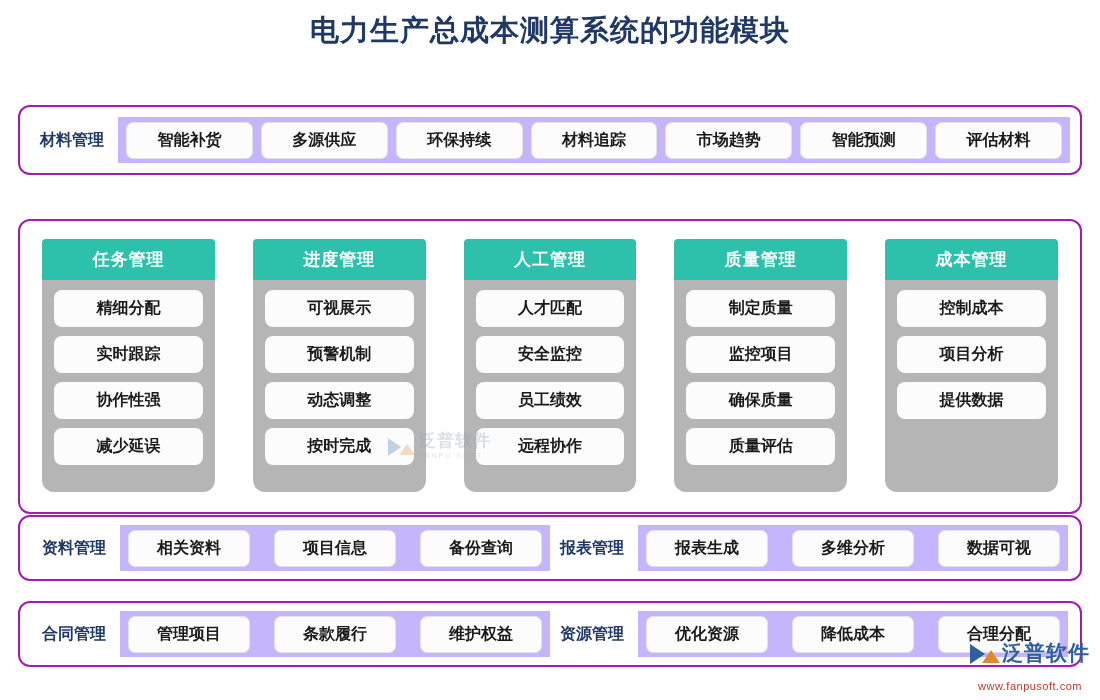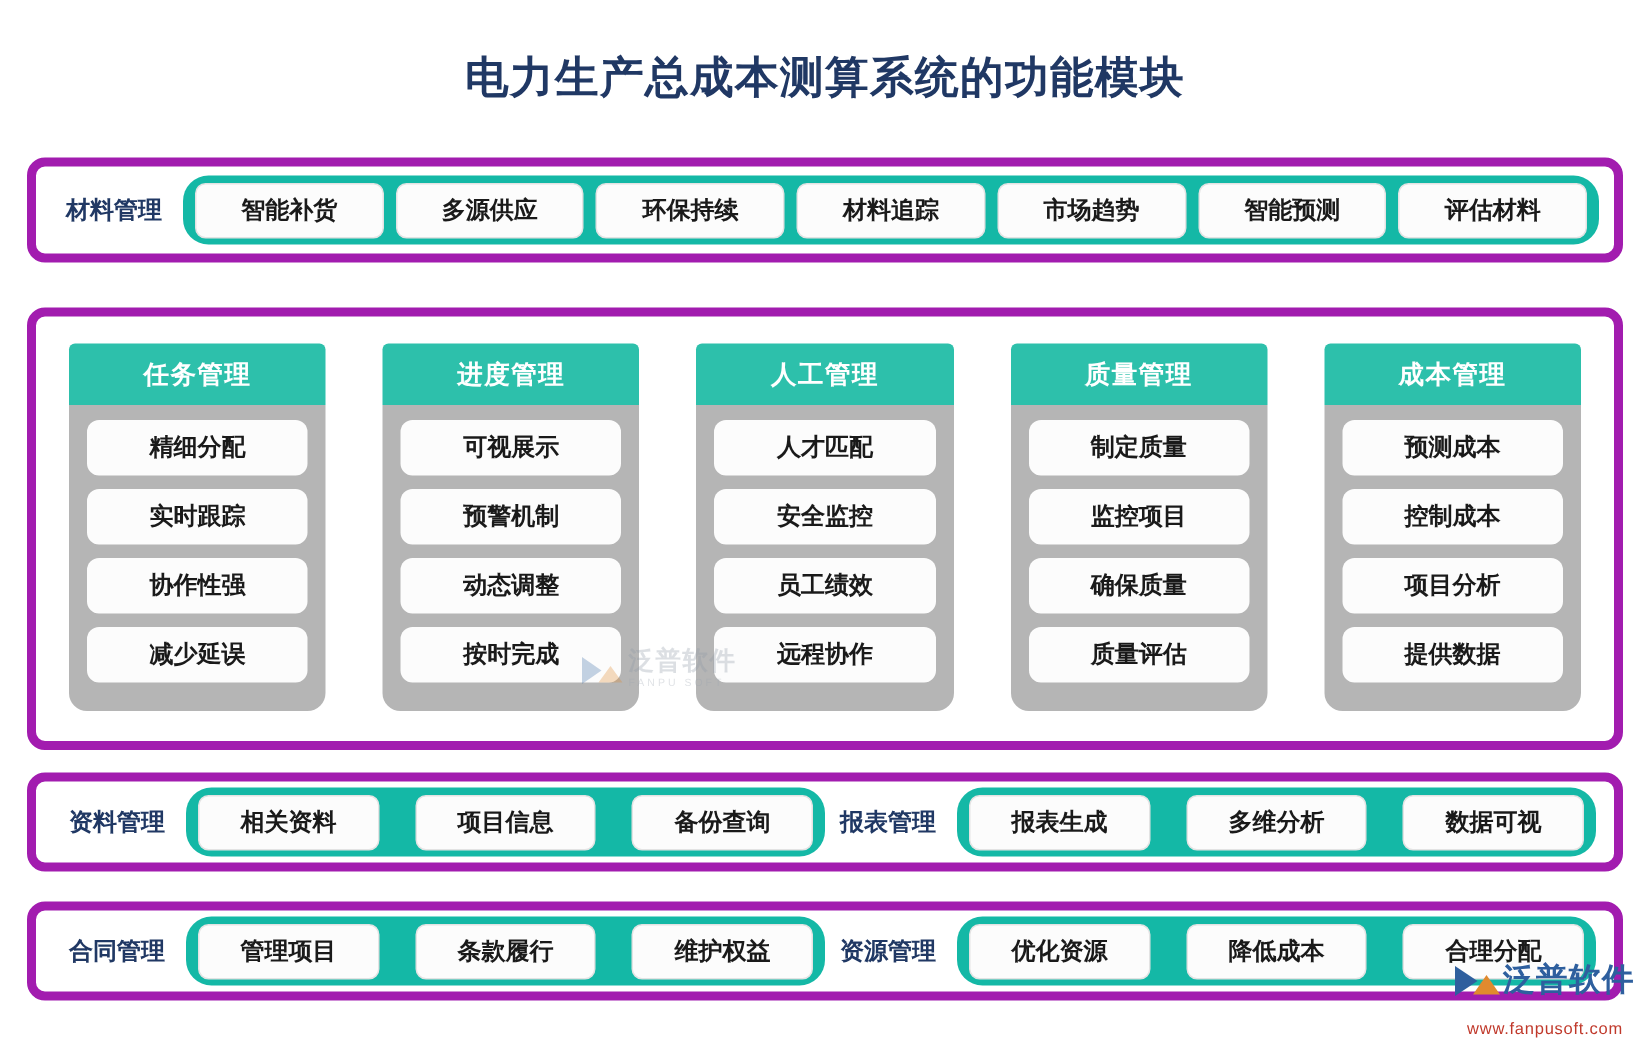--- a/index.html
+++ b/index.html
@@ -22,8 +22,7 @@
     font-size: 29px;
     font-weight: bold;
     letter-spacing: 1px;
-    padding-top: 38px;
-    margin: 0;
+    margin: 16px;
     line-height: 1;
   }
 

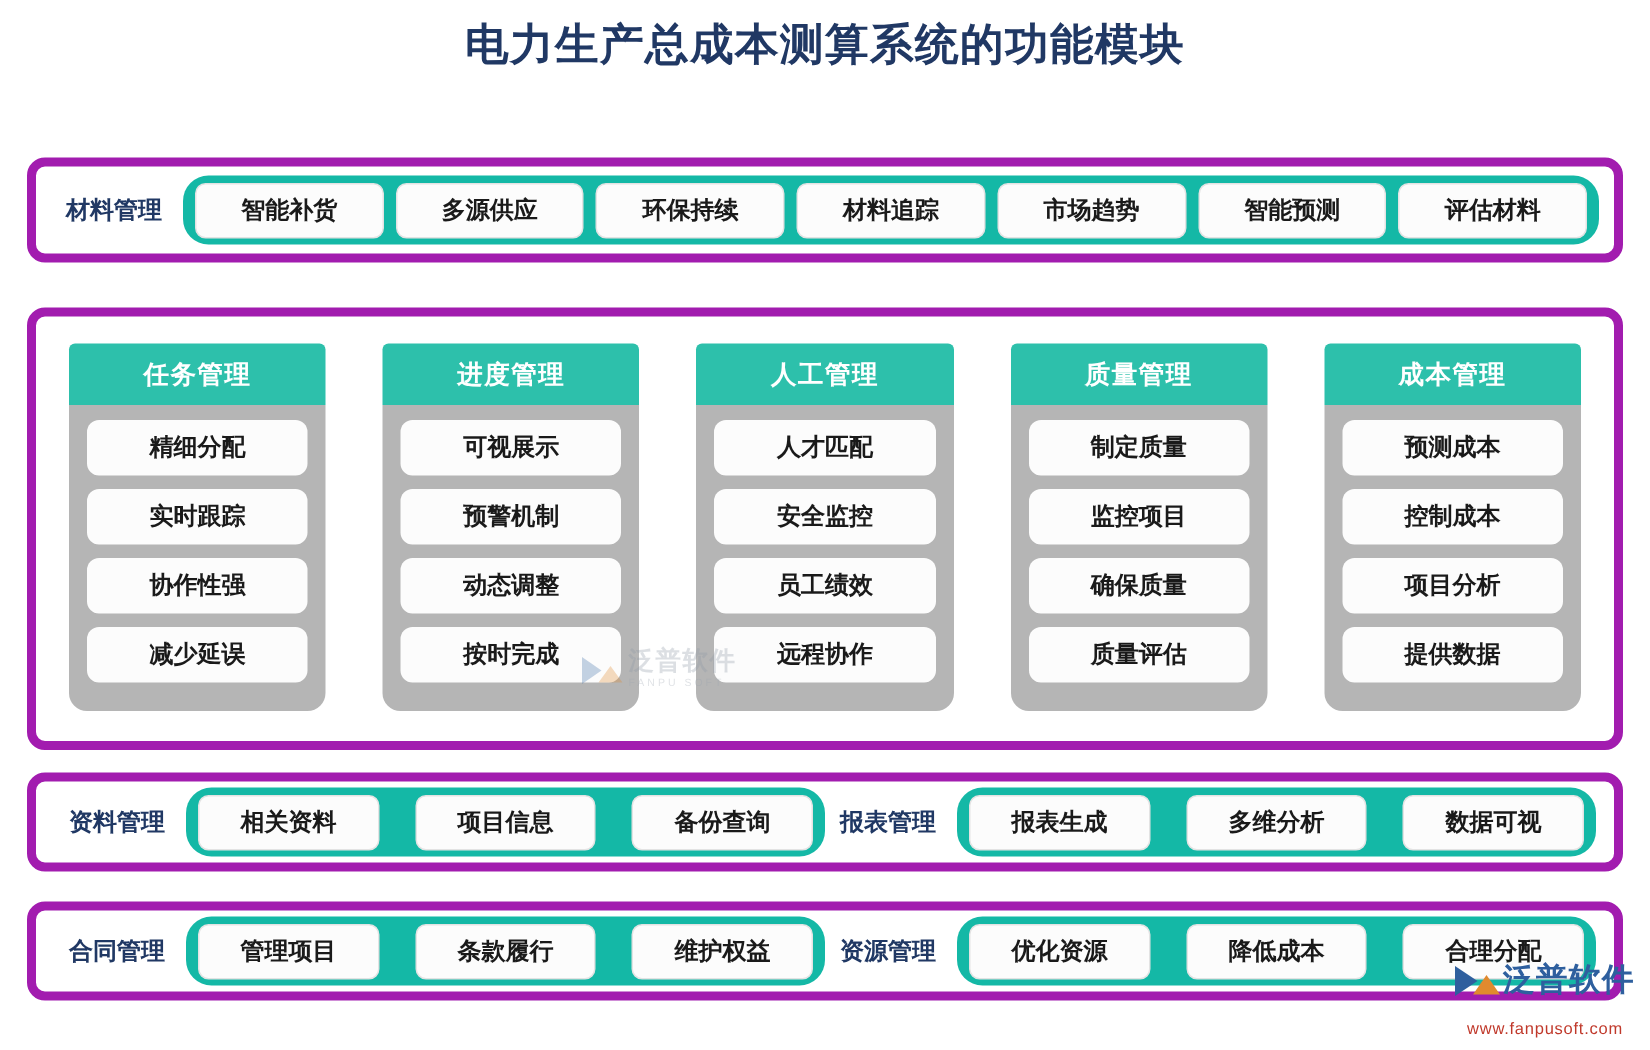--- a/index.html
+++ b/index.html
@@ -31,7 +31,7 @@
     position: absolute;
     left: 18px;
     right: 18px;
-    border: 6px solid #a21caf;
+    border: 2px solid #a21caf;
     border-radius: 12px;
     background: #ffffff;
     box-sizing: border-box;

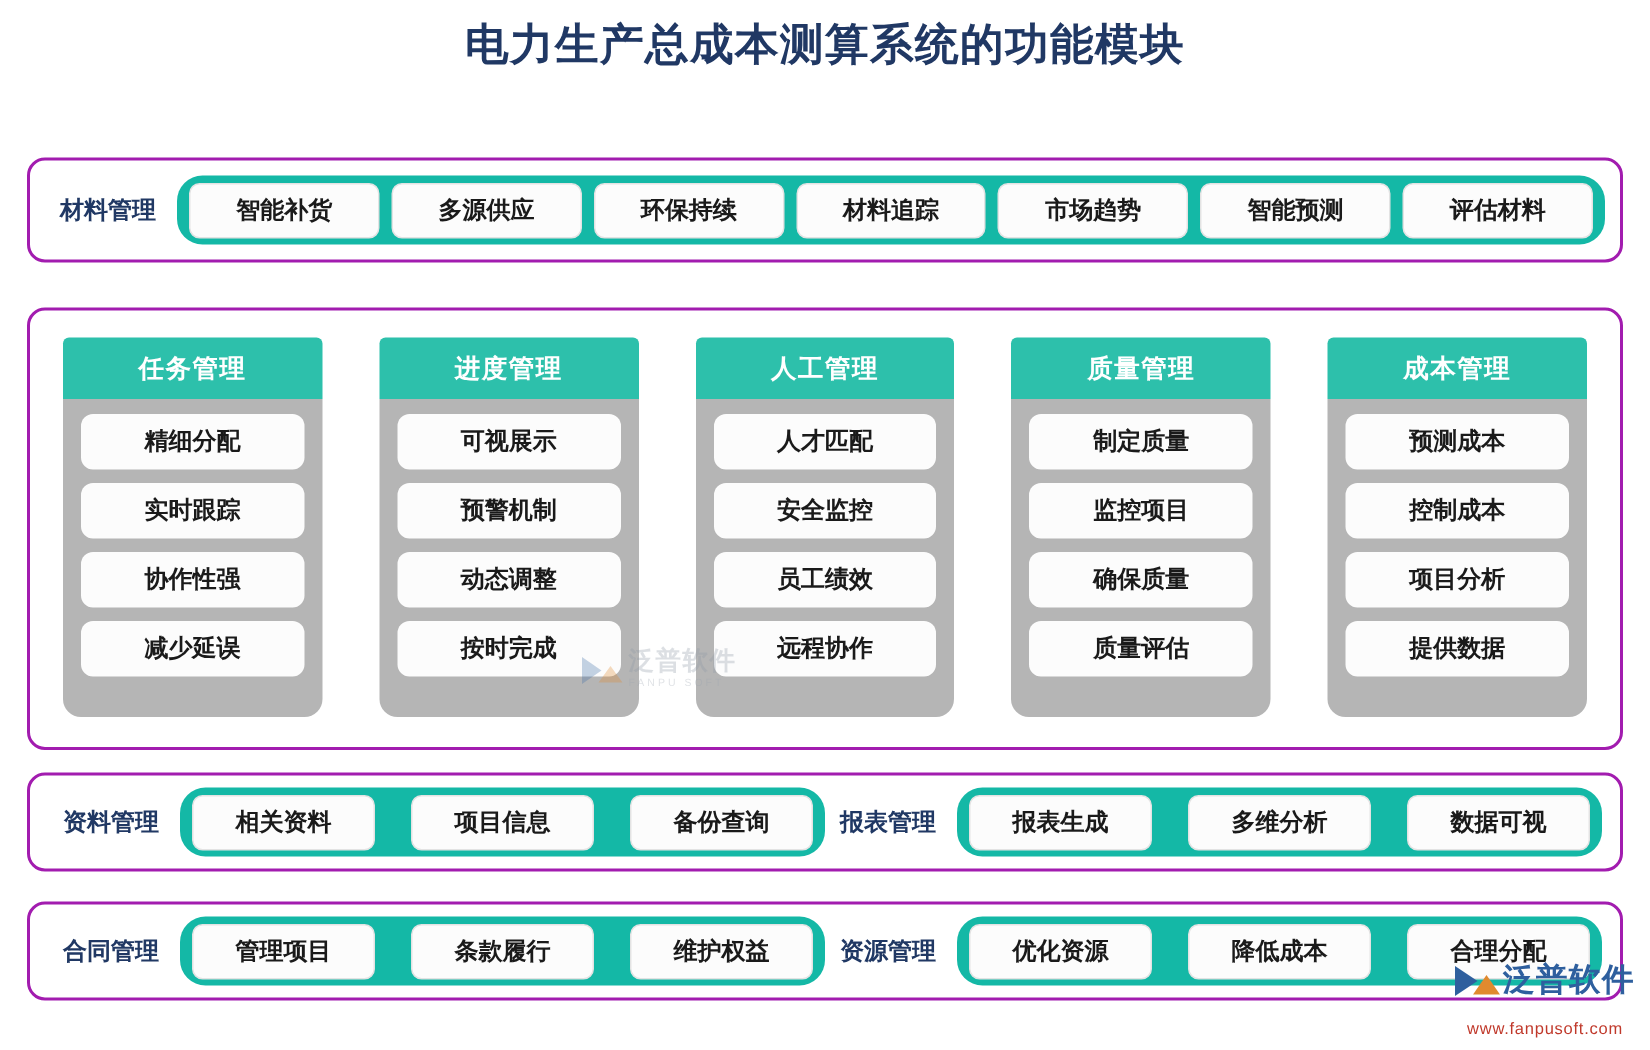--- a/index.html
+++ b/index.html
@@ -54,8 +54,8 @@
     flex: 0 0 auto;
   }
   .chip-track {
-    background: #14b8a6;
-    border-radius: 17px;
+    background: #c4b5fd;
+    border-radius: 0;
     display: flex;
     align-items: center;
     justify-content: space-around;

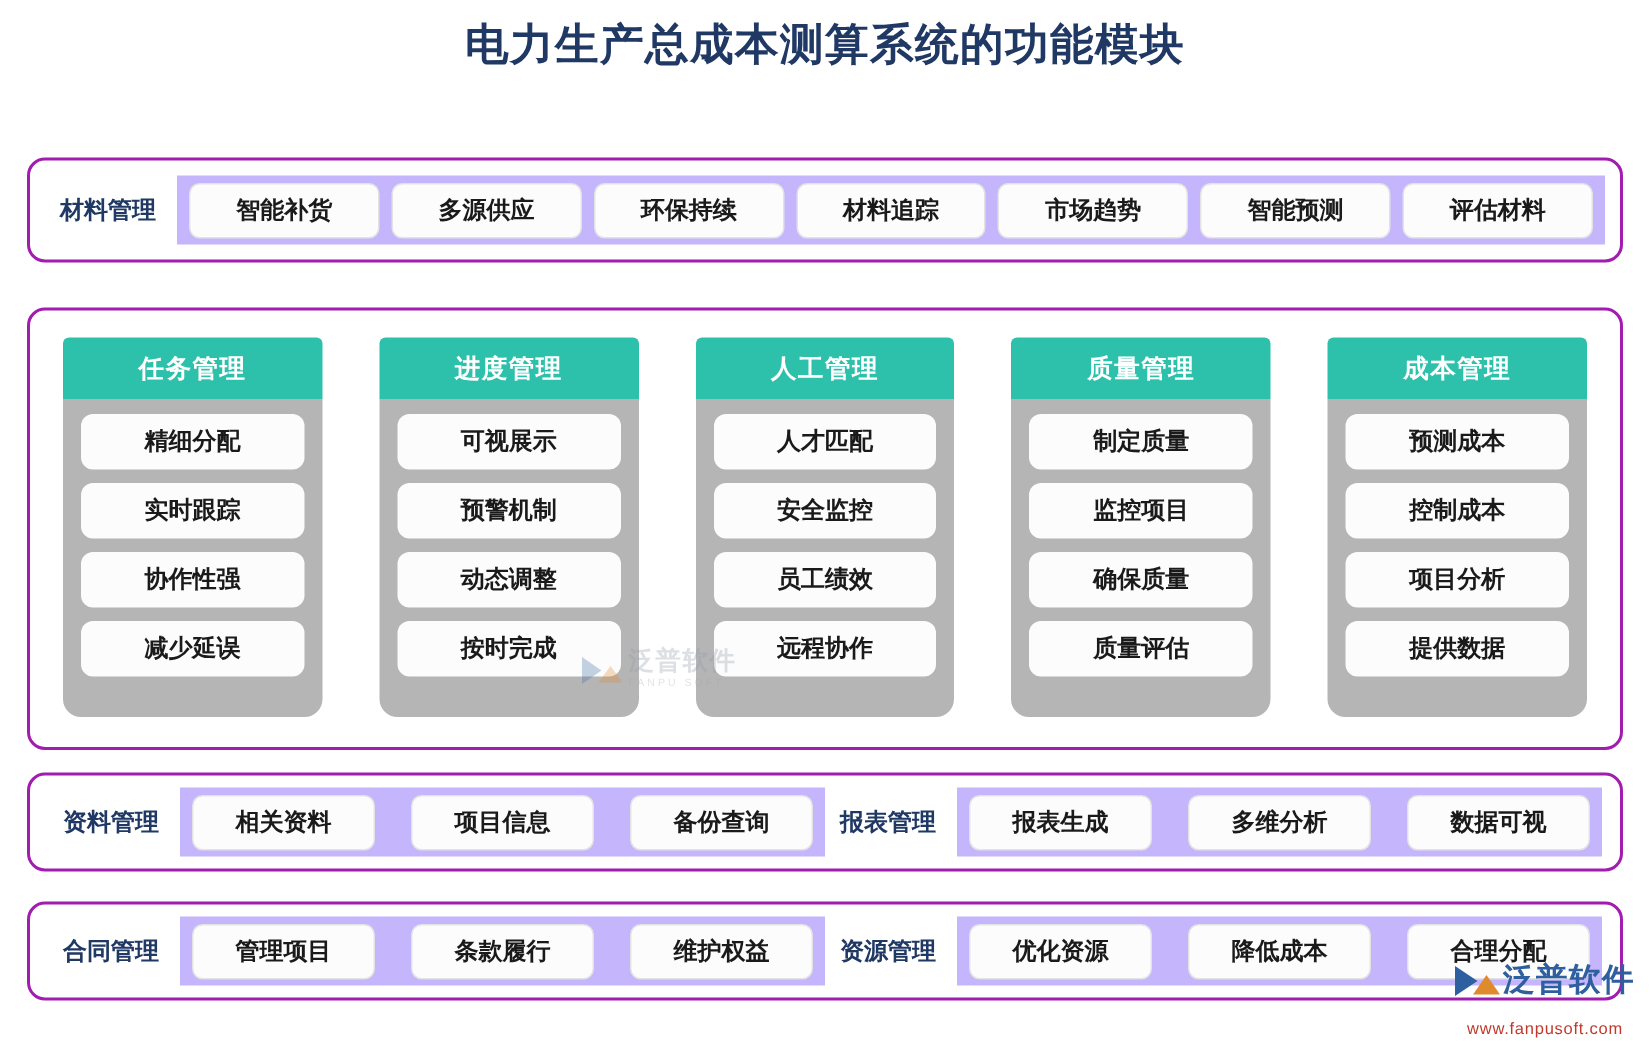--- a/index.html
+++ b/index.html
@@ -80,7 +80,7 @@
 
   
   #grid-panel {
-    top: 205px;
+    top: 219px;
     height: 295px;
   }
   .grid-inner {

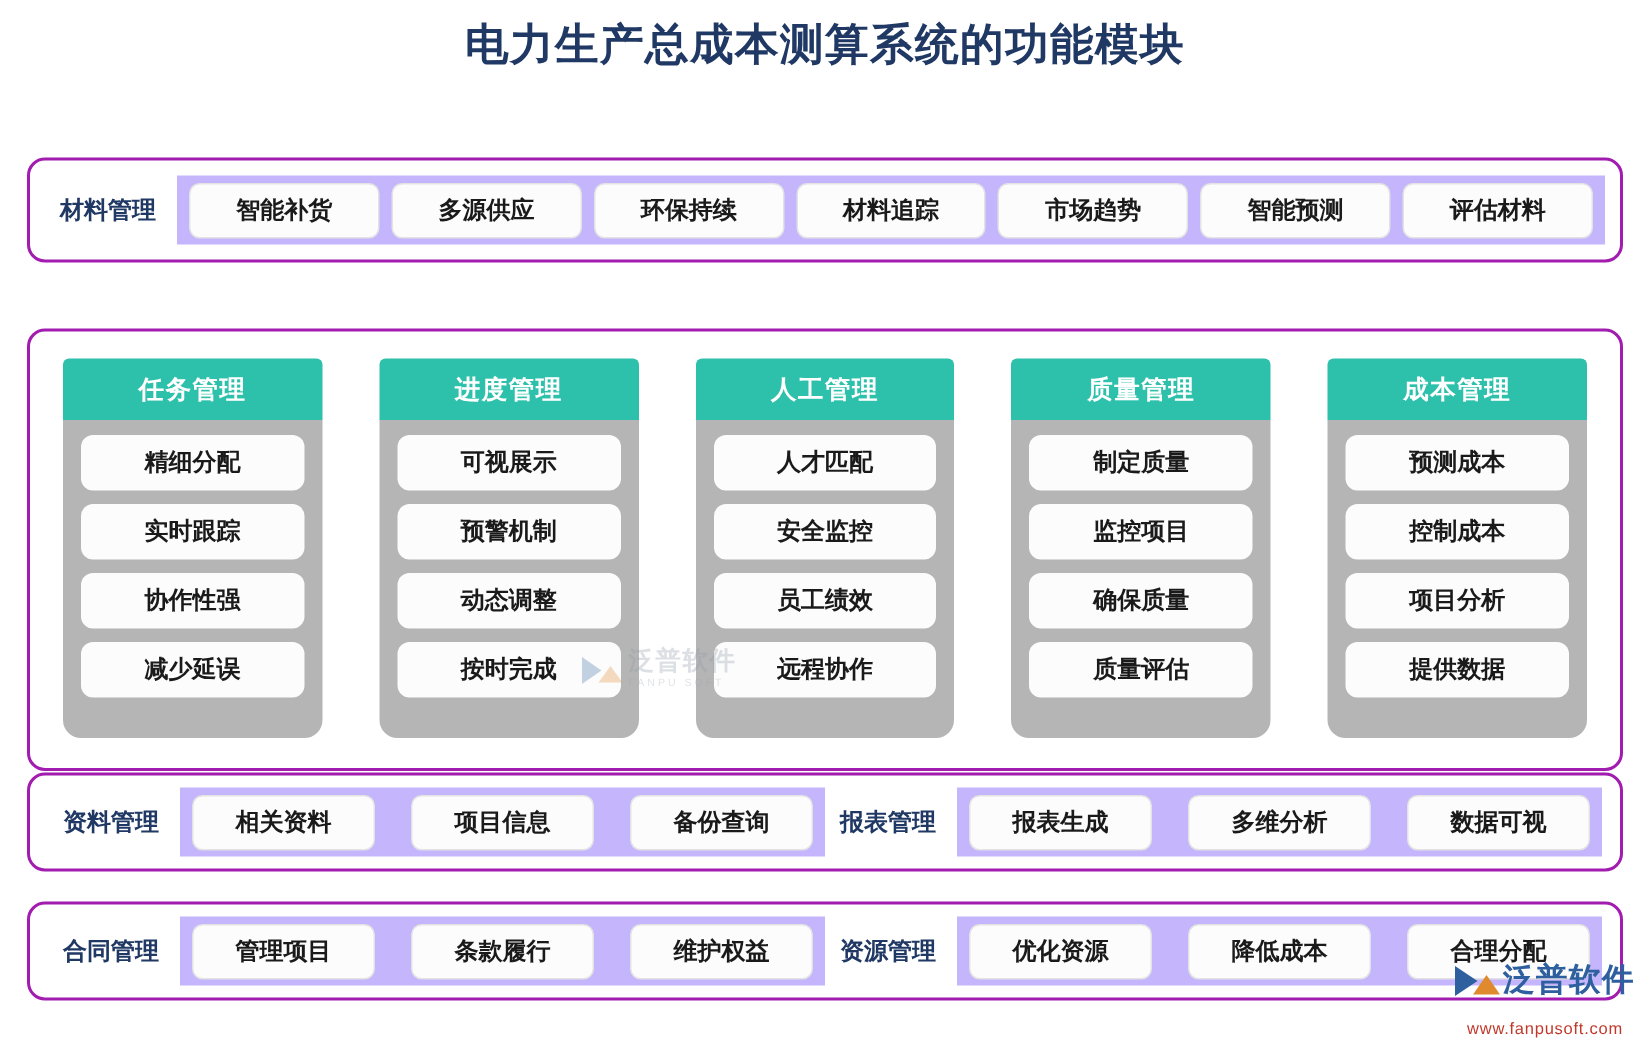--- a/index.html
+++ b/index.html
@@ -289,7 +289,6 @@
     <div class="col">
       <div class="col-head">成本管理</div>
       <div class="col-body">
-        <div class="sub-chip">预测成本</div>
         <div class="sub-chip">控制成本</div>
         <div class="sub-chip">项目分析</div>
         <div class="sub-chip">提供数据</div>

